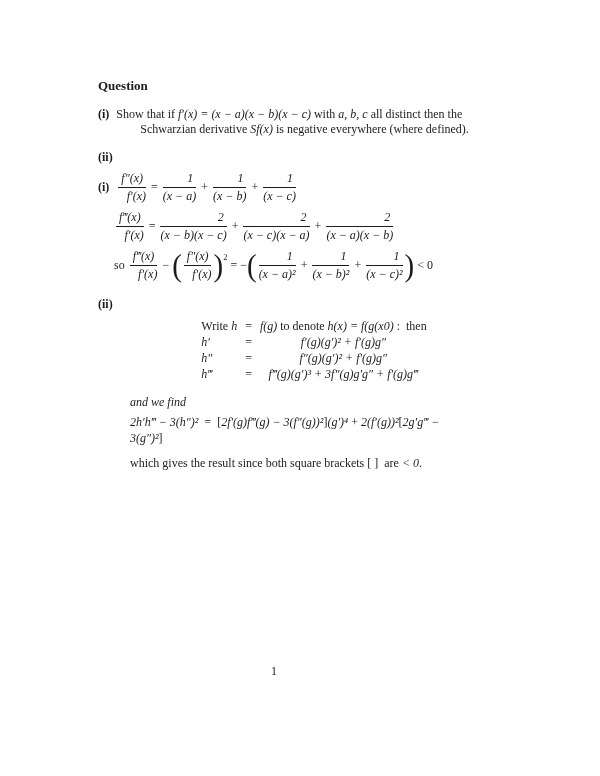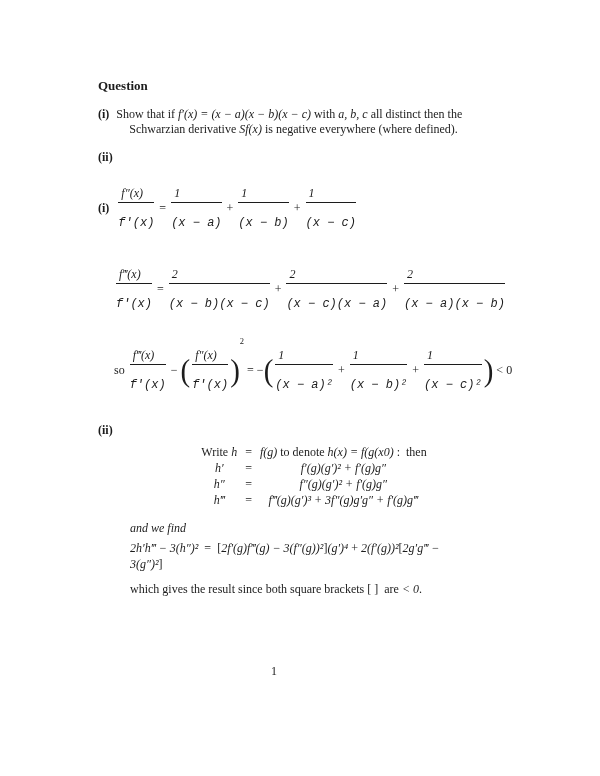--- a/index.html
+++ b/index.html
@@ -17,7 +17,7 @@
   .item{display:flex;margin-top:13px;}
   .ilabel{font-weight:700;white-space:pre;}
   .itext{margin-left:7px;}
-  .cont-indent{margin-left:13px;}
+  .cont-indent{margin-left:24px;}
   .eqgroup{display:flex;align-items:center;margin-top:6px;}
   .eqrow{display:flex;align-items:center;white-space:pre;margin-left:7px;}
   .eqrow-noshift{margin-left:0;}

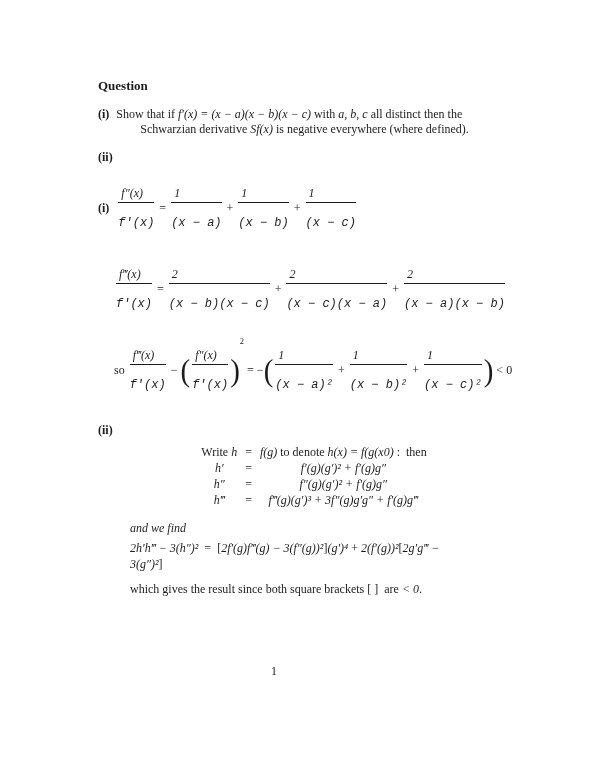--- a/index.html
+++ b/index.html
@@ -22,7 +22,7 @@
   .eqrow{display:flex;align-items:center;white-space:pre;margin-left:7px;}
   .eqrow-noshift{margin-left:0;}
   .indent2{margin-left:16px;}
-  .frac{display:inline-flex;flex-direction:column;text-align:left;font-style:italic;margin:15px 2px;gap:12px;}
+  .frac{display:inline-flex;flex-direction:column;text-align:right;font-style:italic;margin:0 2px;}
   .fnum{display:block;padding:0 3px 1px;border-bottom:1px solid #1c1c1c;}
   .fden{display:block;padding-top:1px;font-family:Liberation Mono, monospace;}
   .bigp{font-size:29px;line-height:1;transform:scaleY(1.06);font-weight:400;}

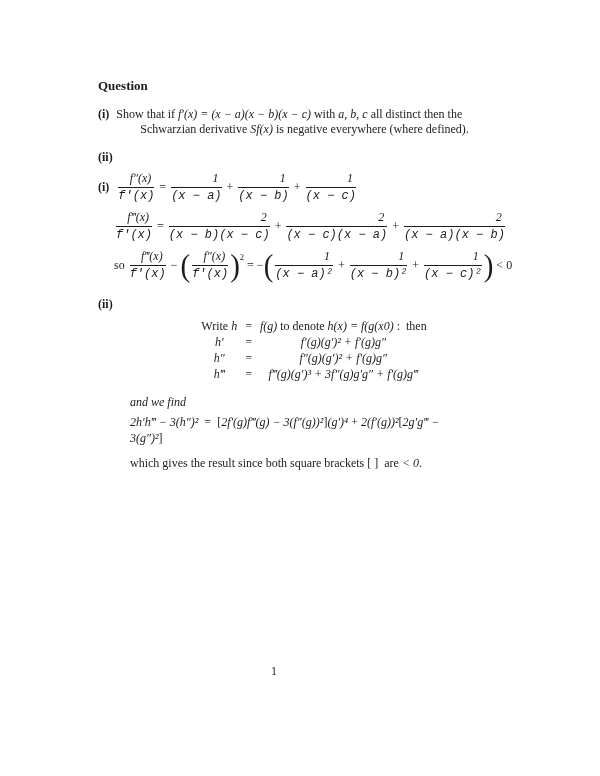--- a/index.html
+++ b/index.html
@@ -24,7 +24,7 @@
   .indent2{margin-left:16px;}
   .frac{display:inline-flex;flex-direction:column;text-align:right;font-style:italic;margin:0 2px;}
   .fnum{display:block;padding:0 3px 1px;border-bottom:1px solid #1c1c1c;}
-  .fden{display:block;padding-top:1px;font-family:Liberation Mono, monospace;}
+  .fden{display:block;padding-top:1px;}
   .bigp{font-size:29px;line-height:1;transform:scaleY(1.06);font-weight:400;}
   .psup{font-size:8.5px;align-self:flex-start;margin-top:3px;}
   .note{margin-left:13px;margin-top:8px;}

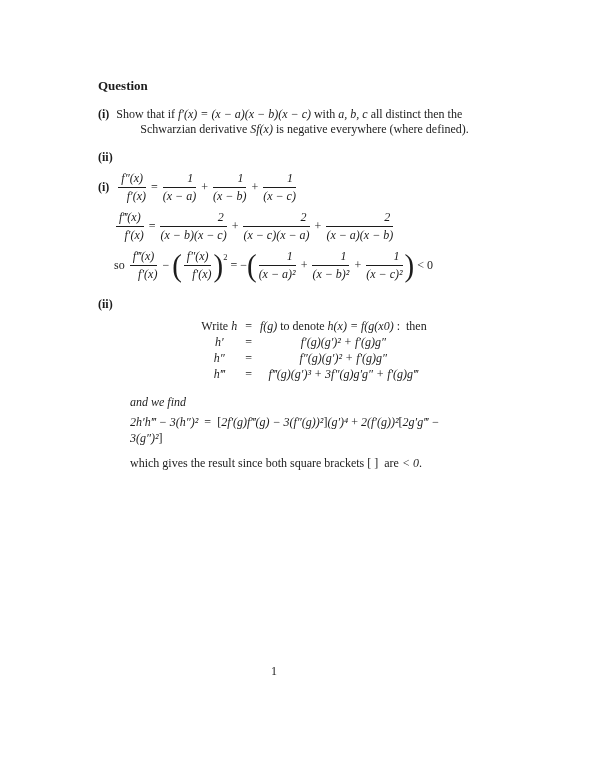--- a/index.html
+++ b/index.html
@@ -32,7 +32,7 @@
   .malign{display:table;margin:6px auto 0 auto;}
   .mrow{display:table-row;}
   .mcell{display:table-cell;white-space:pre;padding-top:1px;}
-  .mlhs{text-align:center;}
+  .mlhs{text-align:left;}
   .mrel{padding-left:8px;padding-right:8px;text-align:center;}
   .mrhs{text-align:center;}
   .find{margin-left:32px;margin-top:13px;font-style:italic;}

